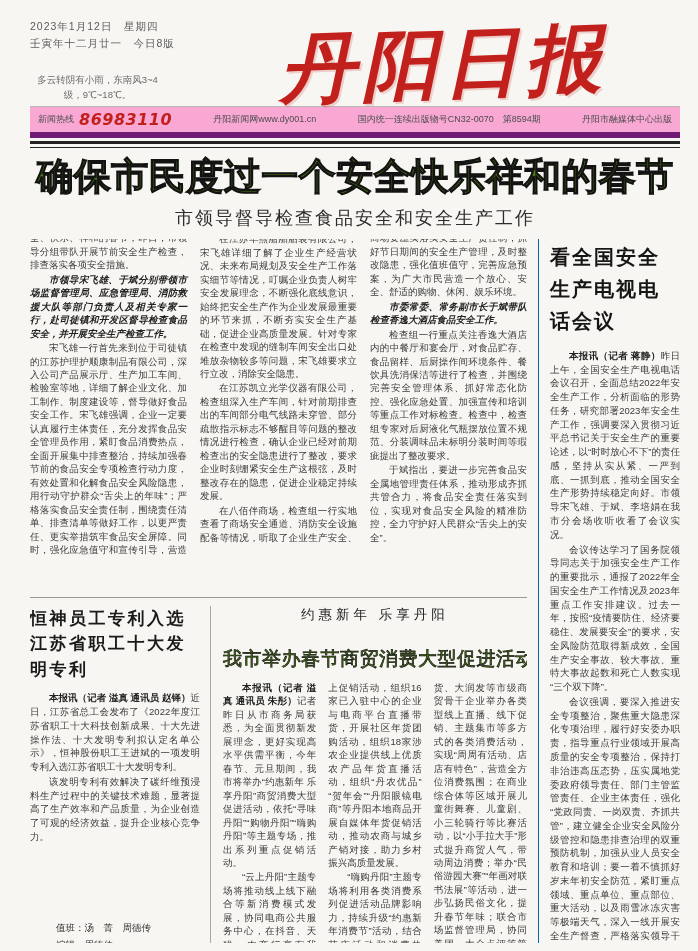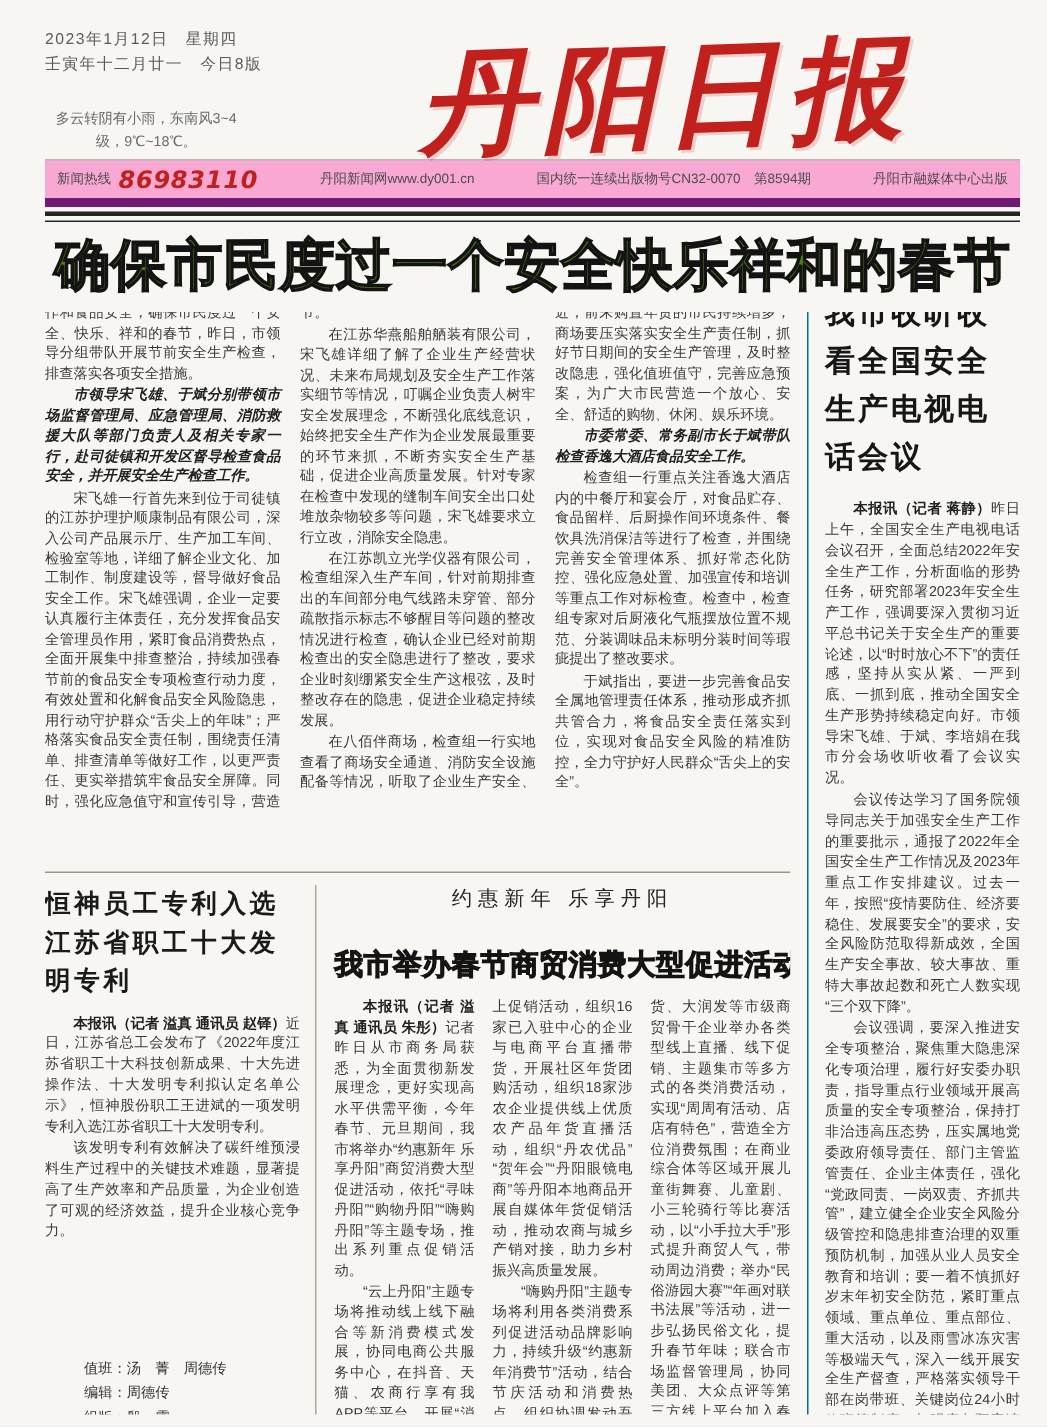--- a/index.html
+++ b/index.html
@@ -104,6 +104,7 @@
   <div class="double-rule"></div>
 
   <div class="lead-headline">确保市民度过一个安全快乐祥和的春节</div>
+  <div class="lead-sub">市领导督导检查食品安全和安全生产工作</div>
 
   <div class="content">
 

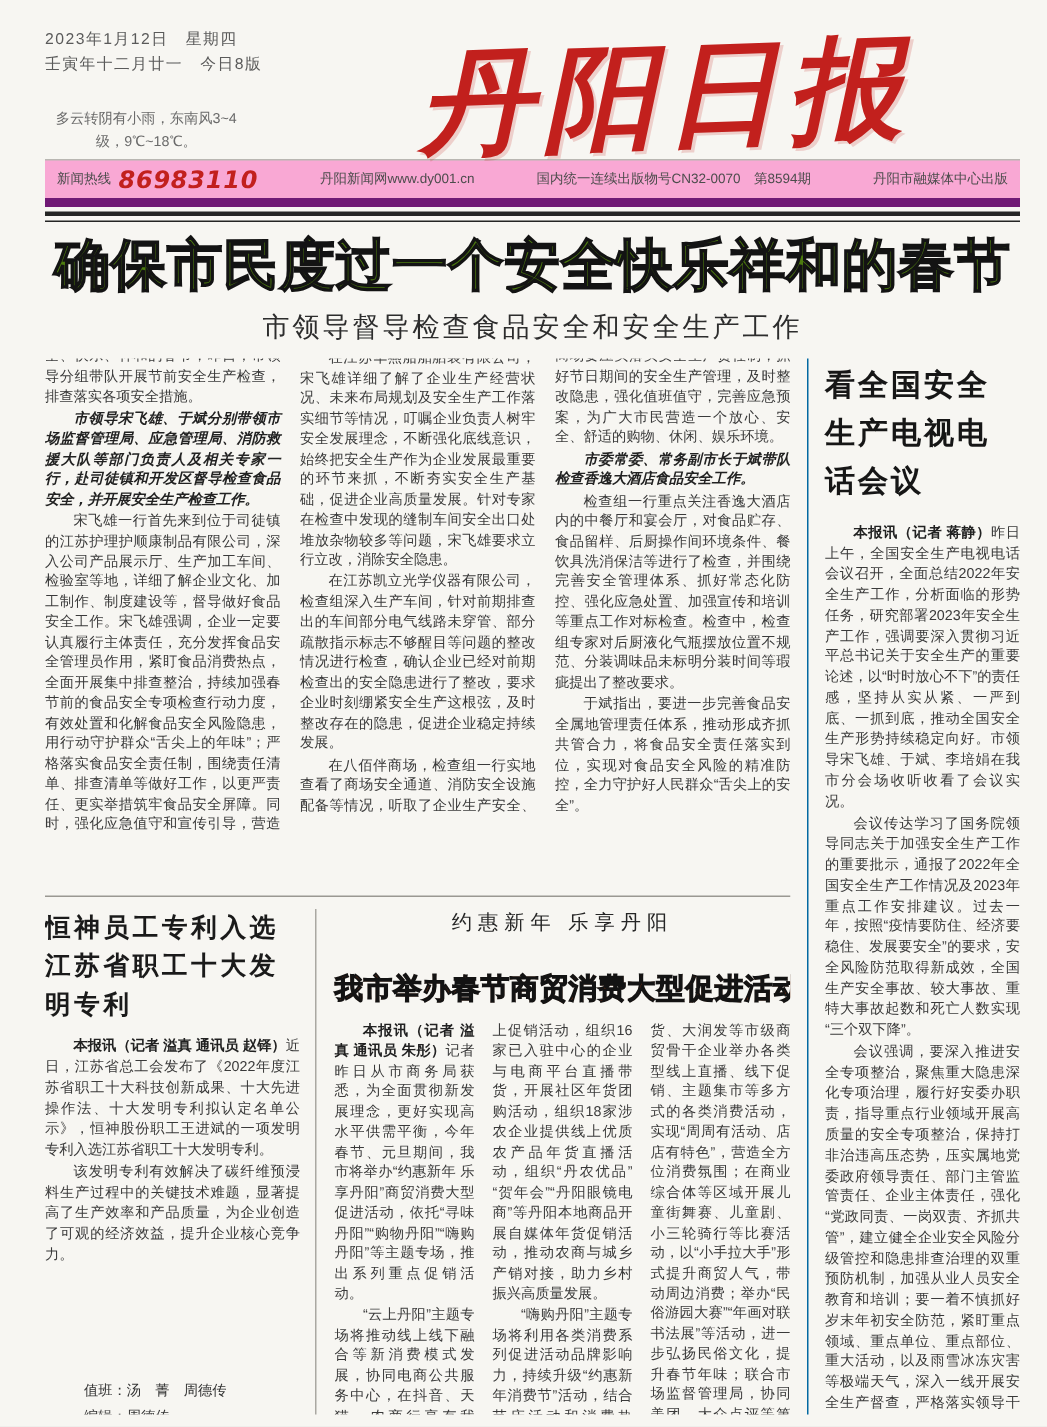--- a/index.html
+++ b/index.html
@@ -64,7 +64,7 @@
   .consumer{flex:1;padding-left:12px;display:flex;flex-direction:column;overflow:hidden;}
   .consumer-kicker{text-align:center;font-size:13.5px;letter-spacing:4px;color:#262626;}
   .consumer-headline{
-    text-align:center;font-size:19px;font-weight:700;color:#c2410c;
+    text-align:center;font-size:19px;font-weight:400;color:#4d7c0f;
     margin-top:22px;letter-spacing:.5px;-webkit-text-stroke:.7px #131313;white-space:nowrap;
   }
   .consumer-body{

